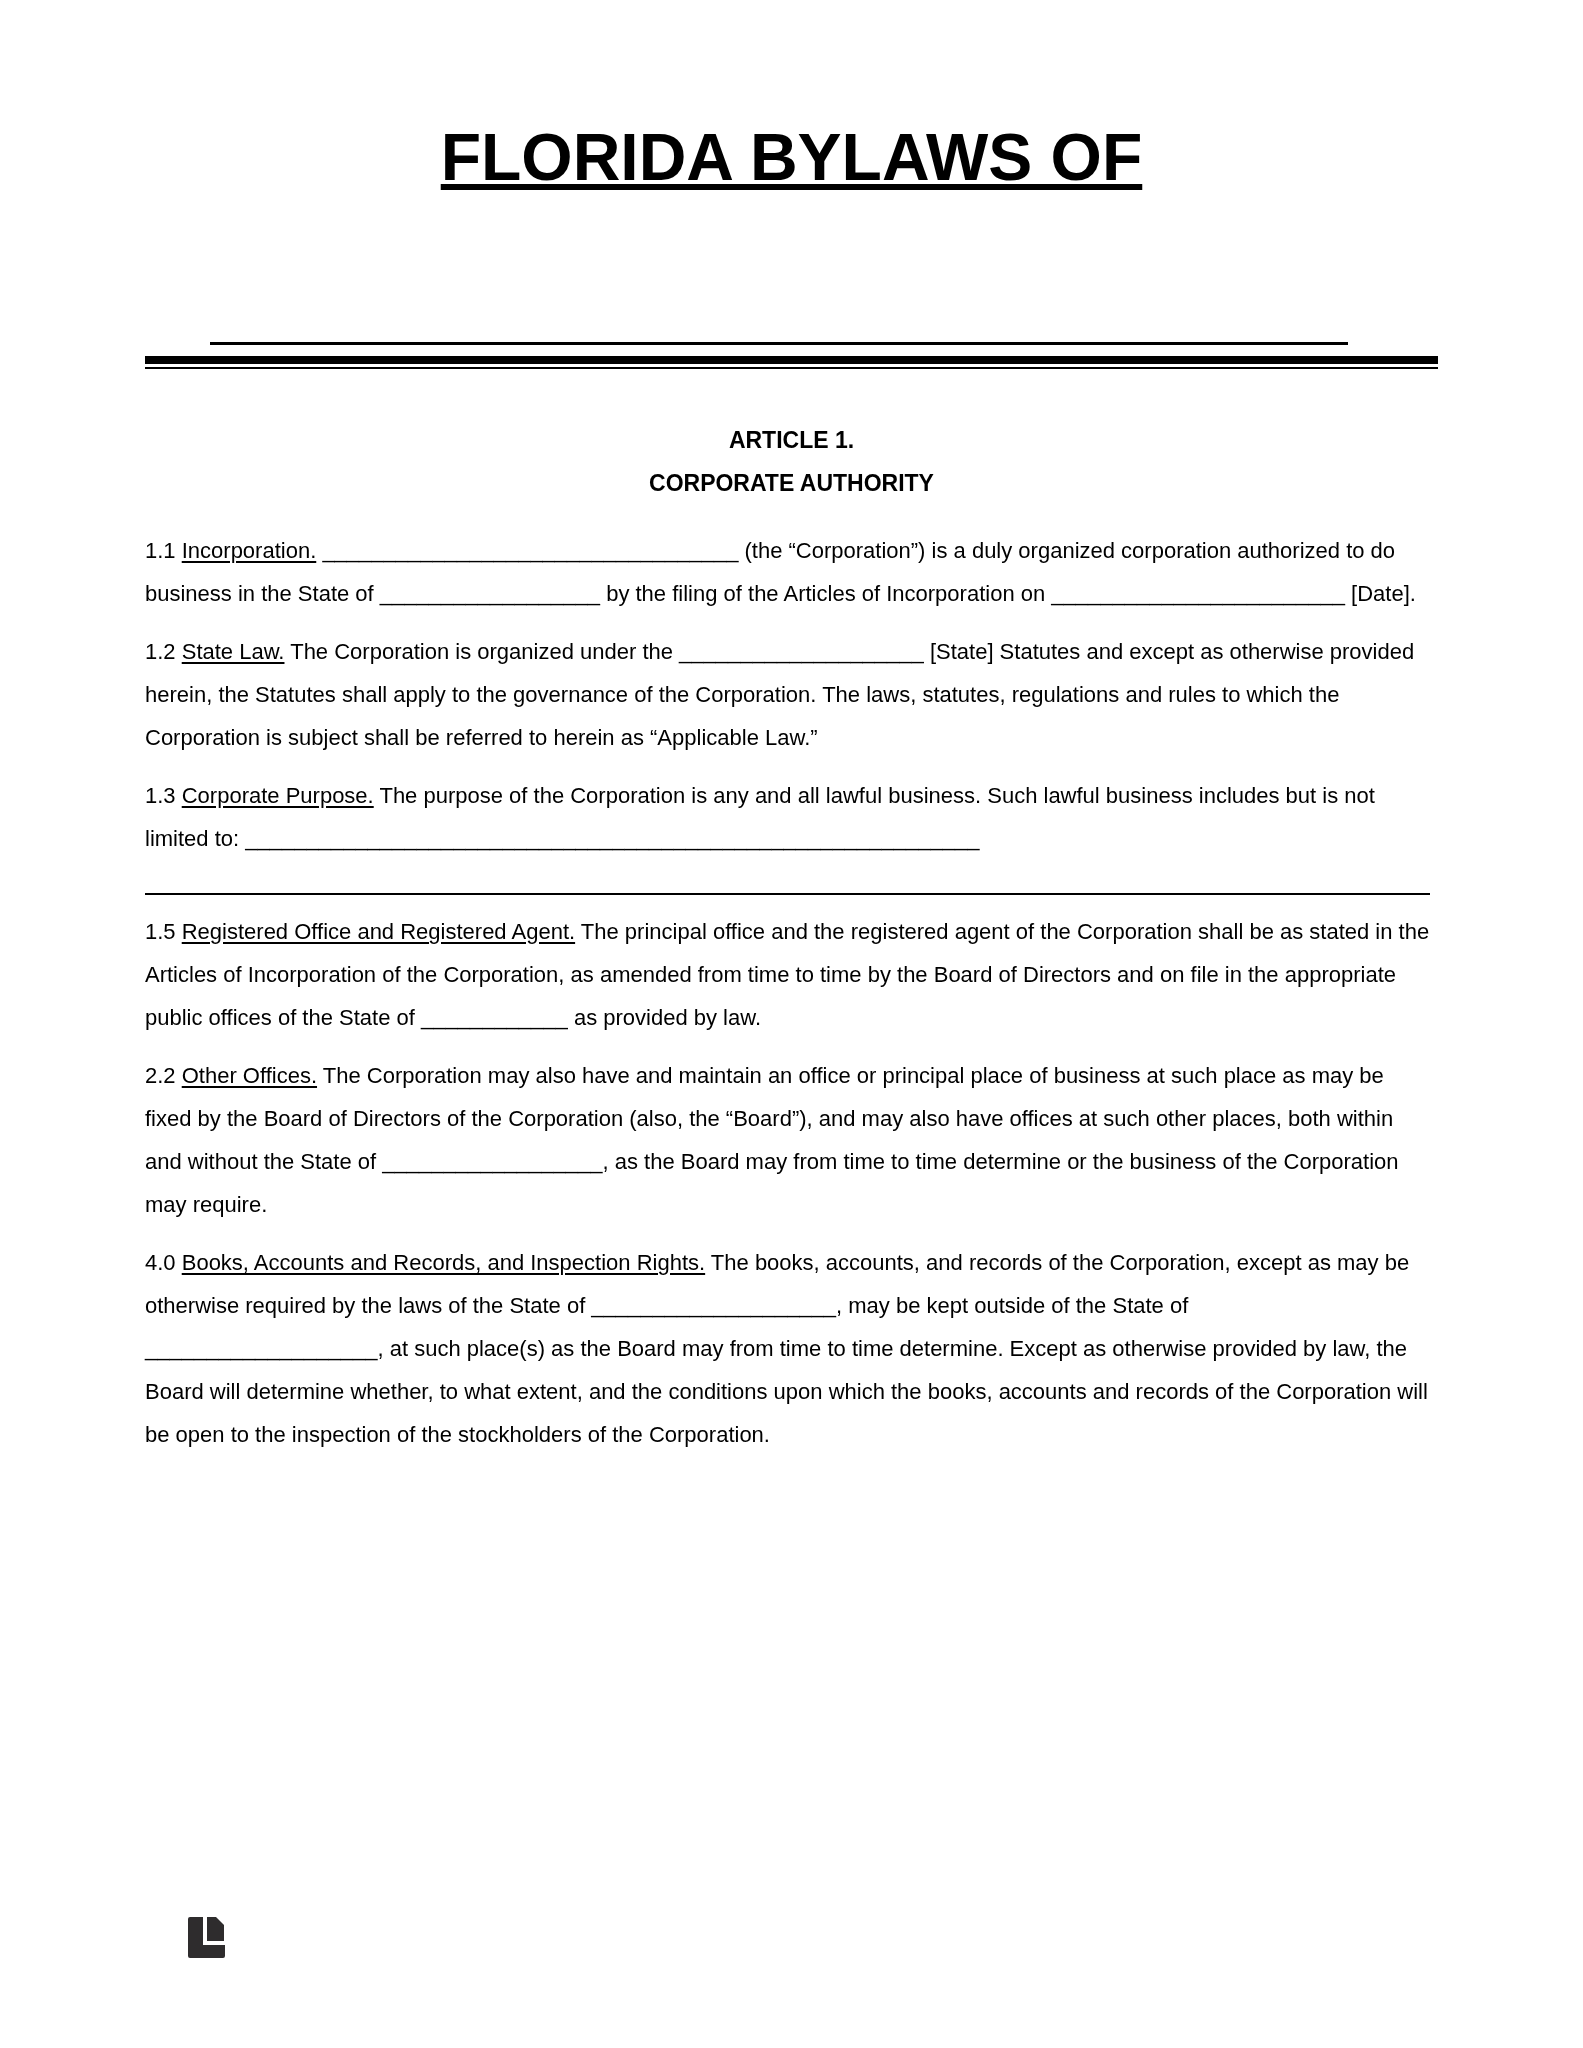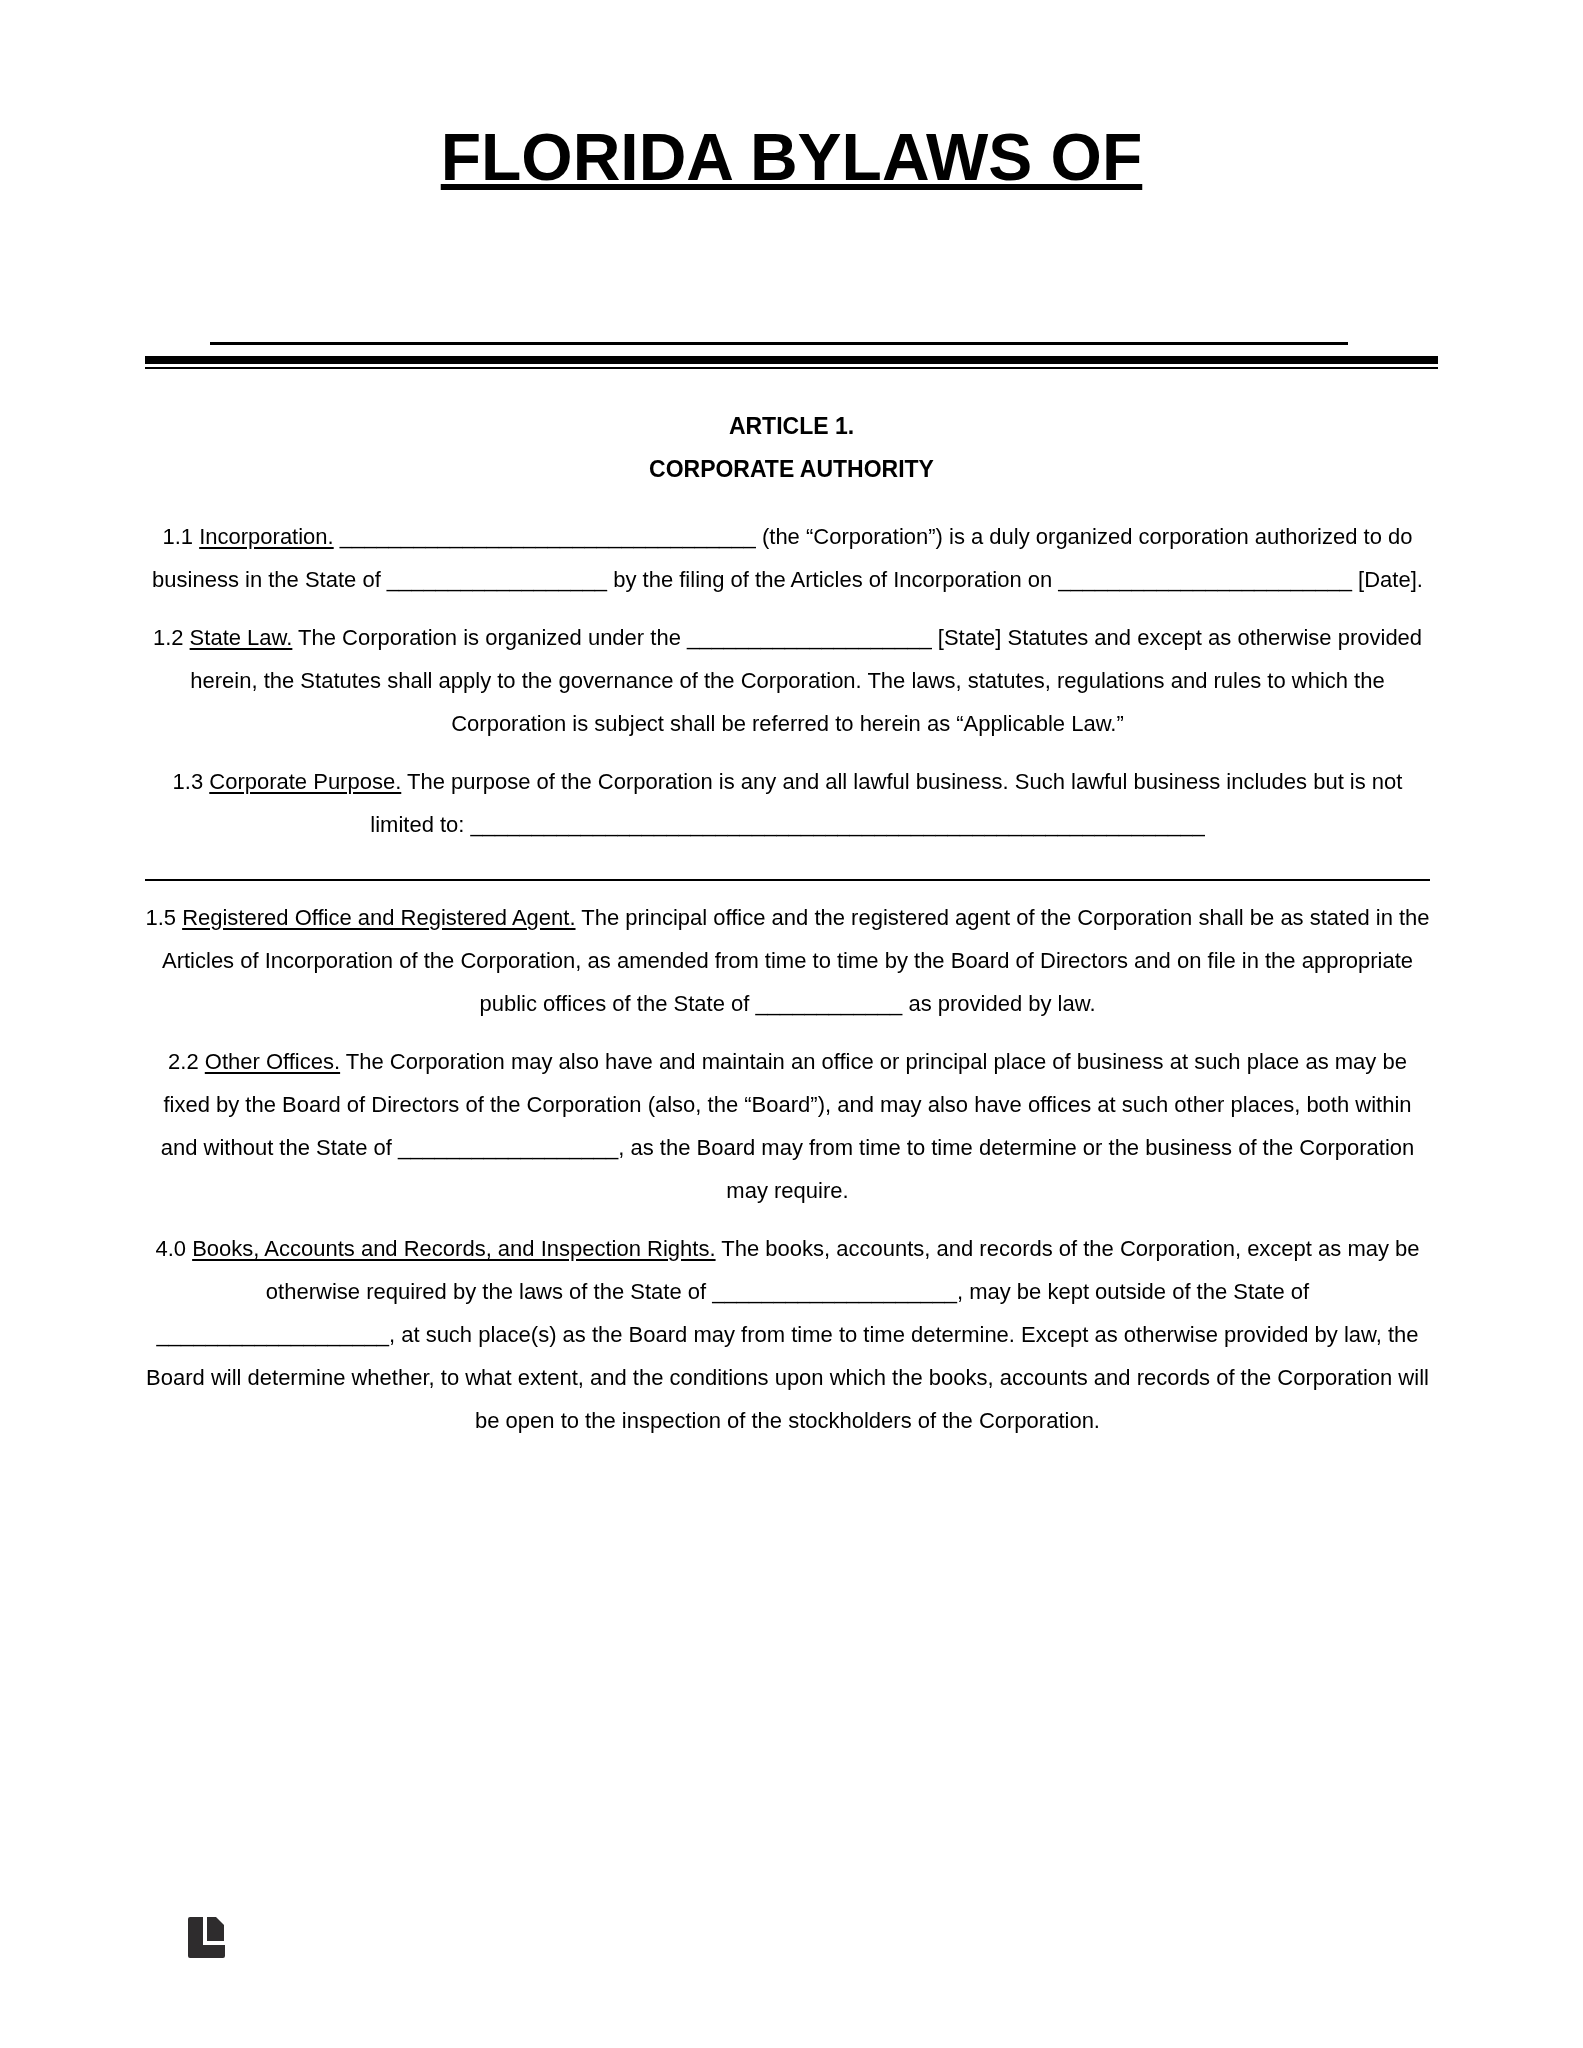--- a/index.html
+++ b/index.html
@@ -52,7 +52,7 @@
     margin: 48px 0 24px 0;
   }
   .art-head.first {
-    margin-top: 36px;
+    margin-top: 50px;
   }
   .para {
     font-size: 22px;

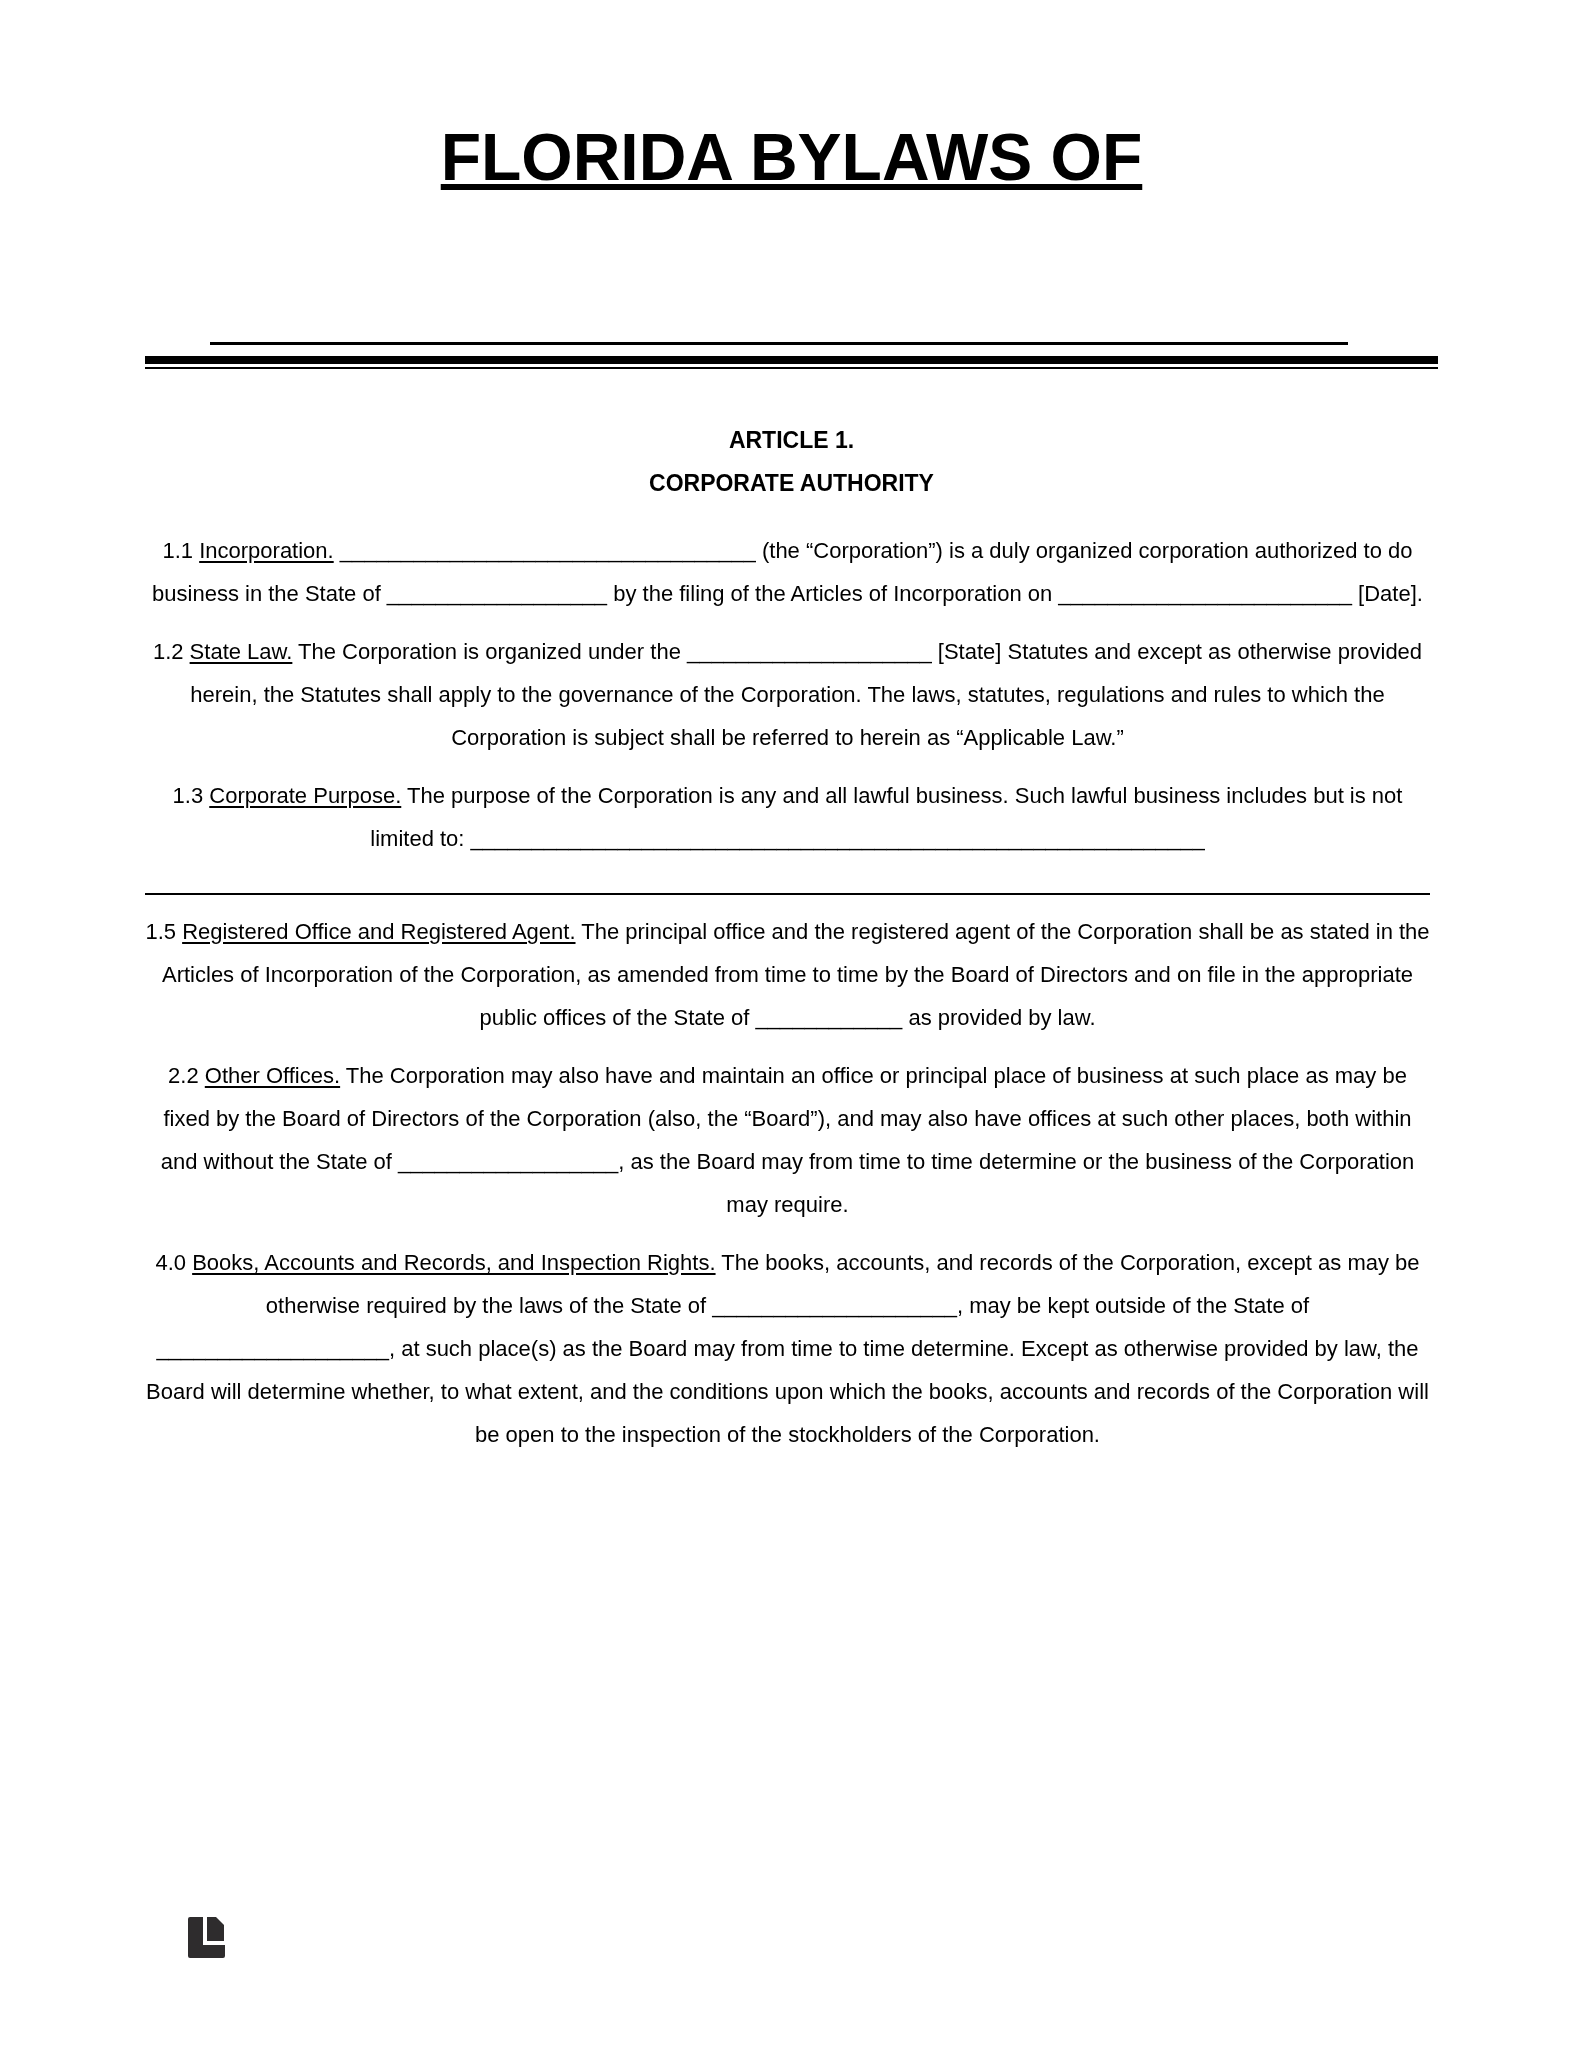--- a/index.html
+++ b/index.html
@@ -58,7 +58,7 @@
     font-size: 22px;
     line-height: 43px;
     margin: 0 8px 15px 0;
-    text-align: center;
+    text-align: left;
   }
   .sec-label {
     text-decoration: underline;

